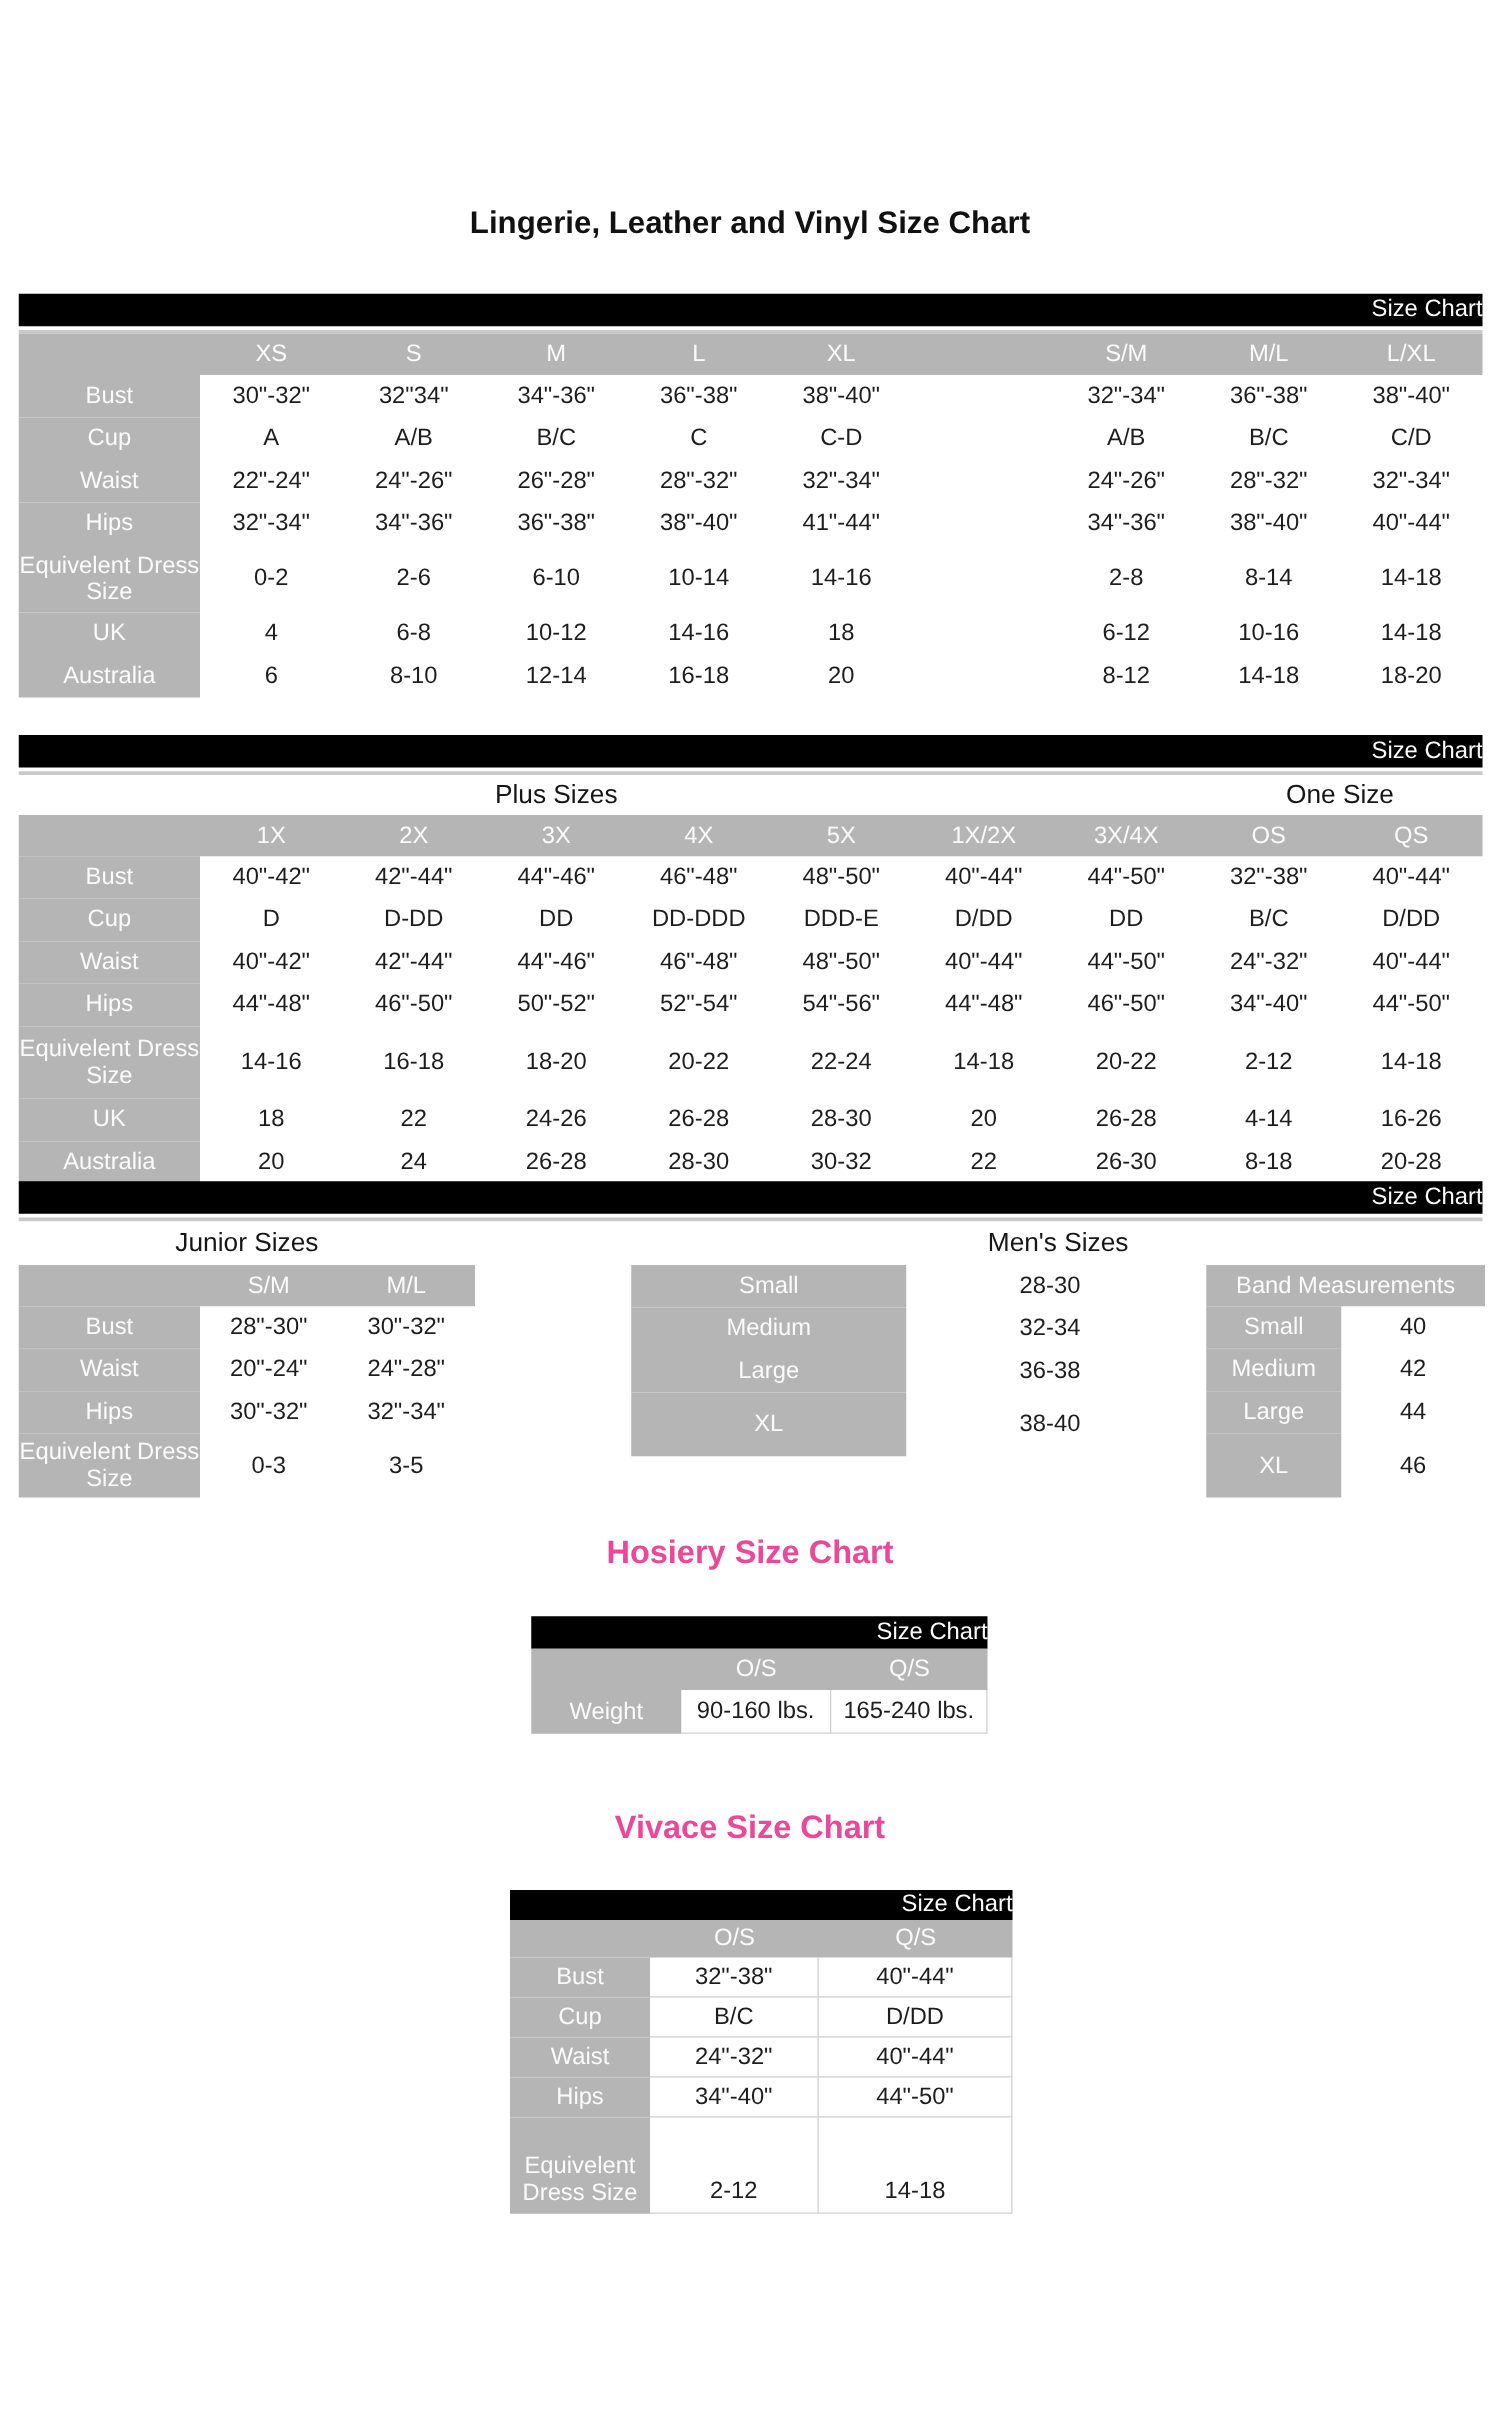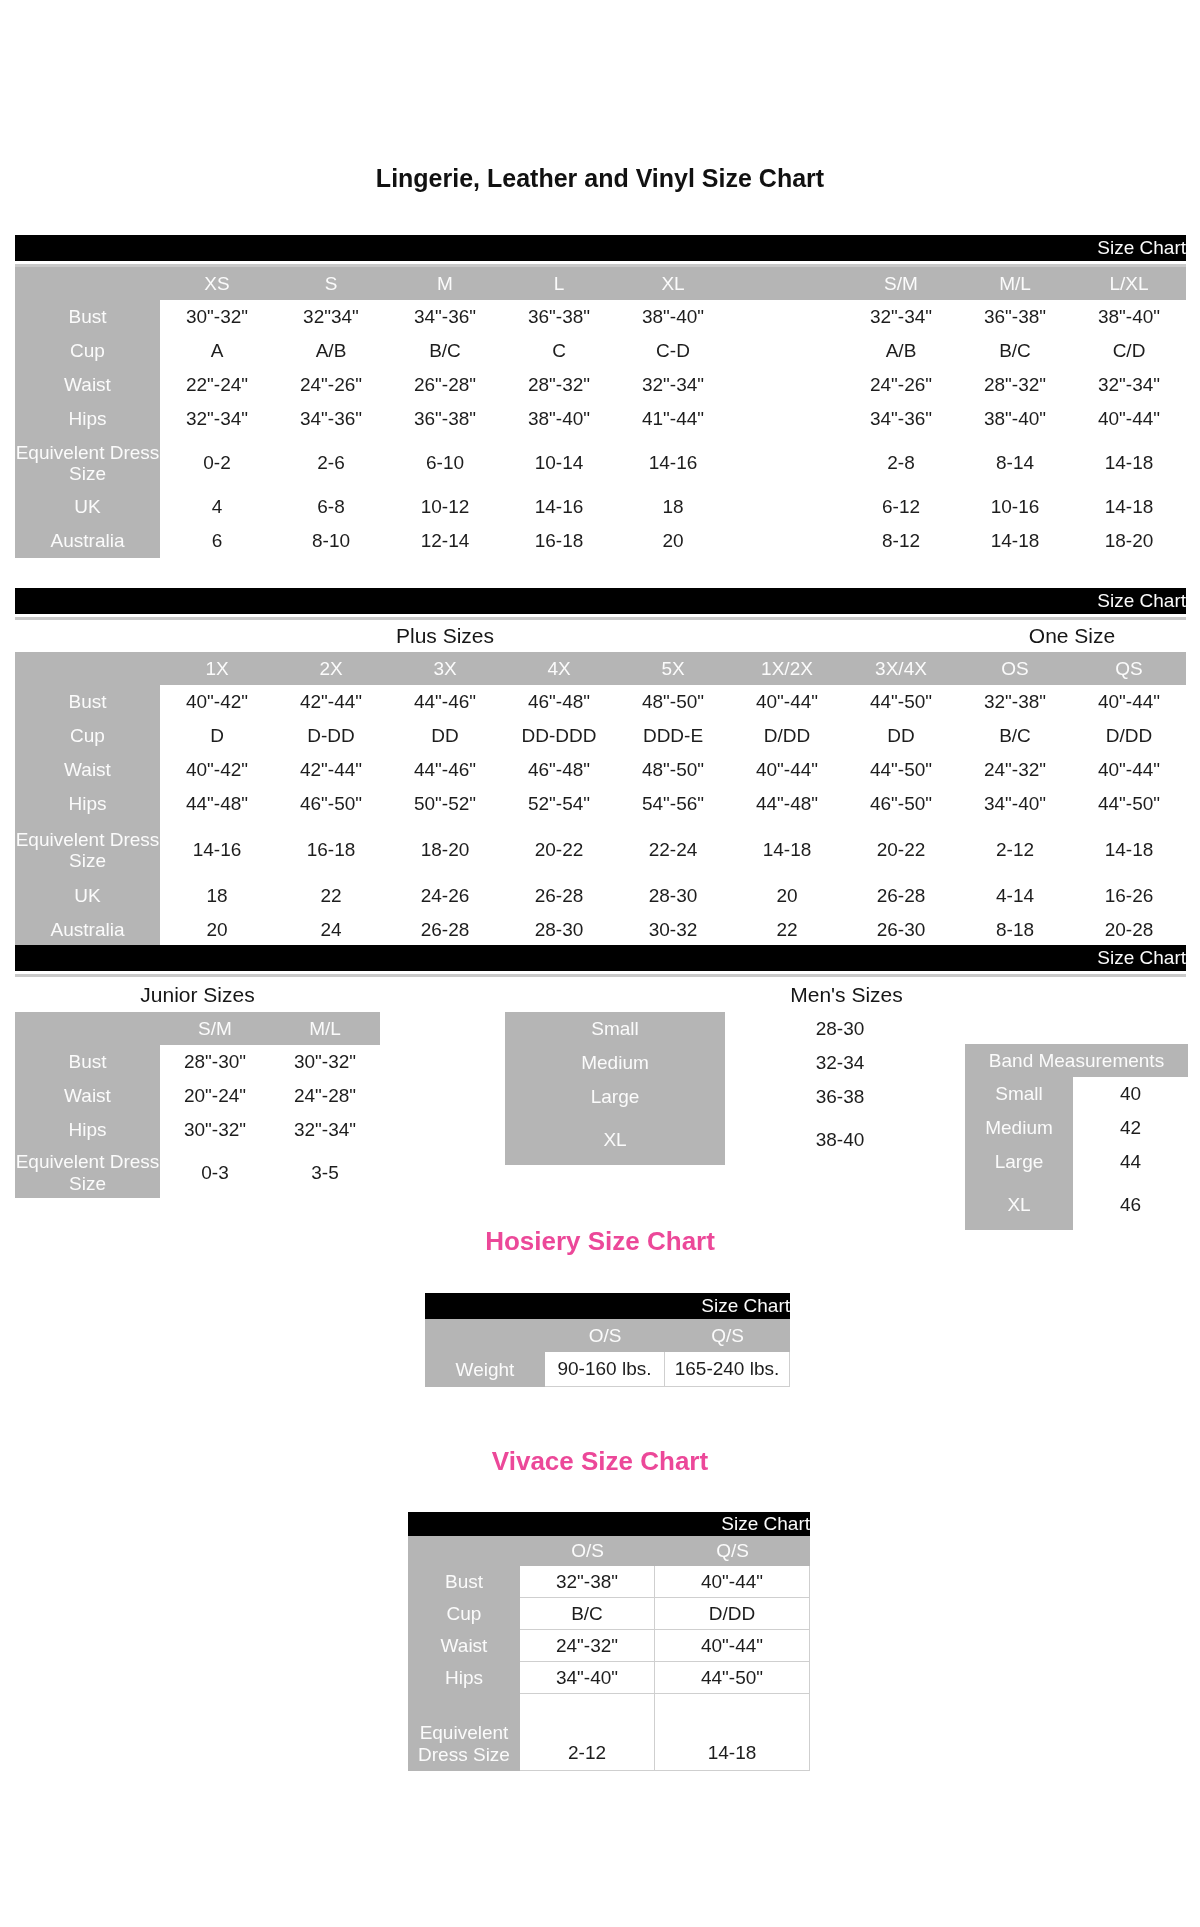--- a/index.html
+++ b/index.html
@@ -60,7 +60,7 @@
   .sec3 .tall{height:51px;}
   .jr-table{position:absolute;left:0;top:67px;width:365px;}
   .mw-table{position:absolute;left:490px;top:67px;width:450px;}
-  .mb-table{position:absolute;left:950px;top:67px;width:223px;margin-top:32px;}
+  .mb-table{position:absolute;left:950px;top:67px;width:223px;}
   .mhead{background:var(--gray);height:33px;display:flex;align-items:center;
     justify-content:center;color:var(--wtxt);font-size:19px;}
   .mw-table .mhead{padding-left:150px;}

